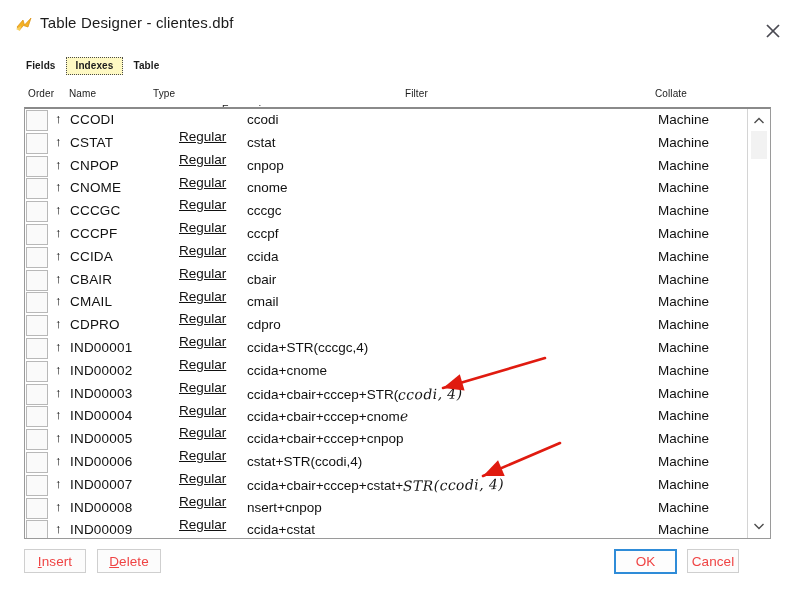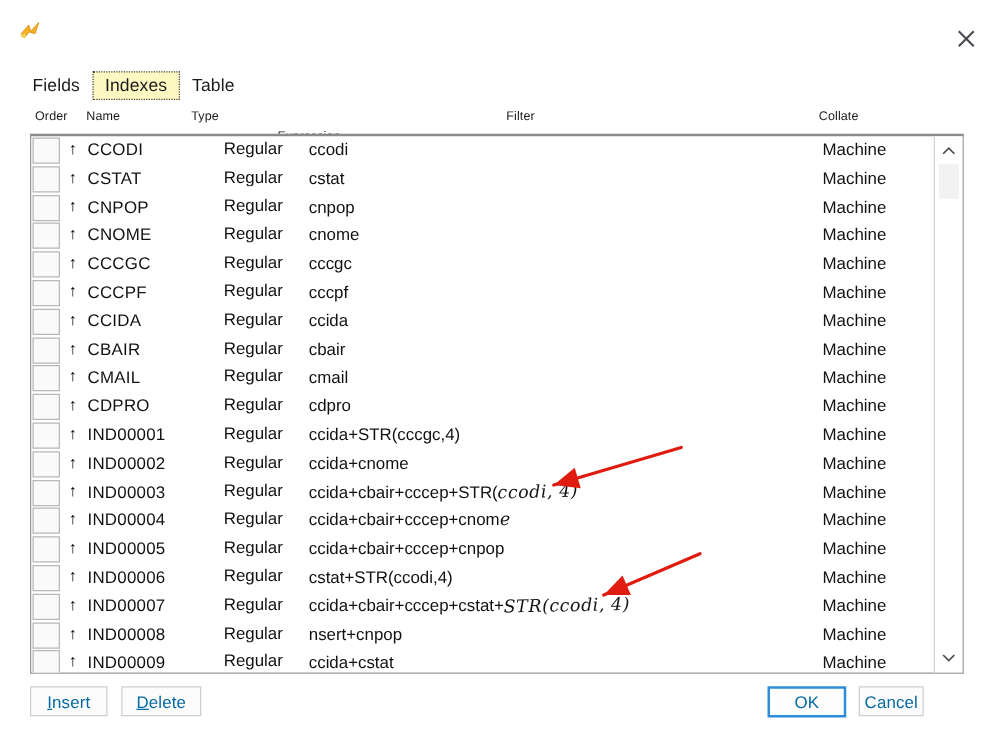--- a/index.html
+++ b/index.html
@@ -229,6 +229,7 @@
       <path d="M2 13 L7 10 L6 15 Z" fill="#f7cf5e"></path>
     </svg>
   </div>
+  <div class="title-text">Table Designer - clientes.dbf</div>
   <div class="close-btn">
     <svg viewBox="0 0 26 26" width="26" height="26">
       <line x1="7" y1="7" x2="19" y2="19" stroke="#4a4a52" stroke-width="1.7"></line>

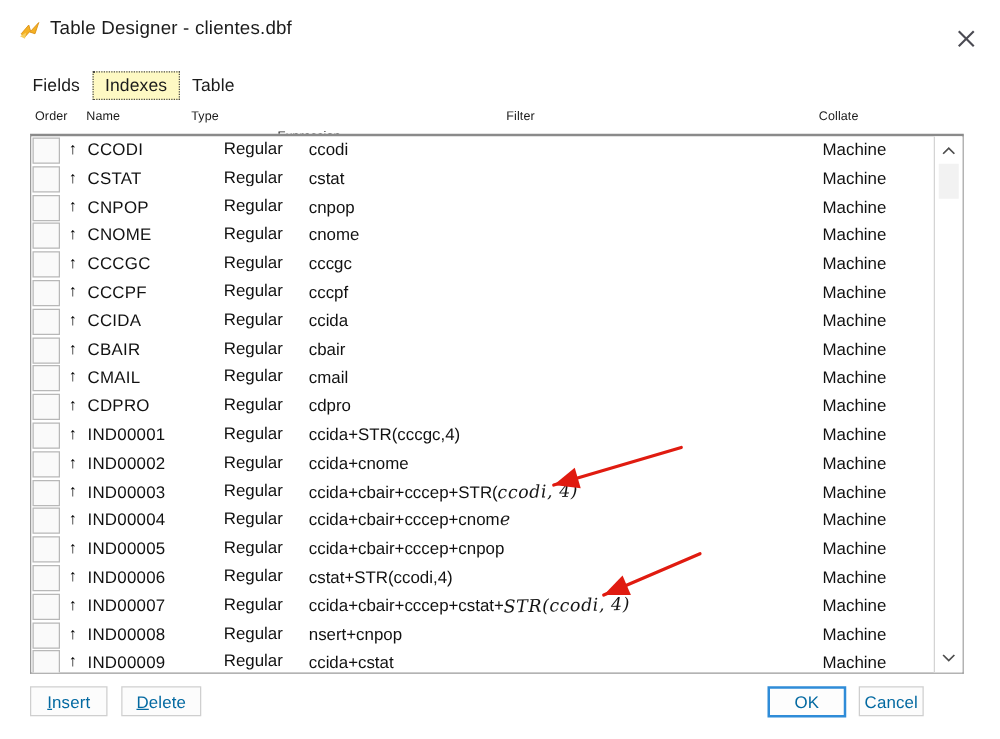--- a/index.html
+++ b/index.html
@@ -54,7 +54,7 @@
     gap: 0px;
   }
   .tab {
-    font-size: 14px;
+    font-size: 10px;
     color: #1b1b1b;
     padding: 2px 9px 3px 9px;
     background: transparent;
@@ -62,6 +62,7 @@
     white-space: nowrap;
     cursor: default;
     letter-spacing: 0.1px;
+    font-weight: bold;
   }
   .tab.active {
     background: #fef9c3;

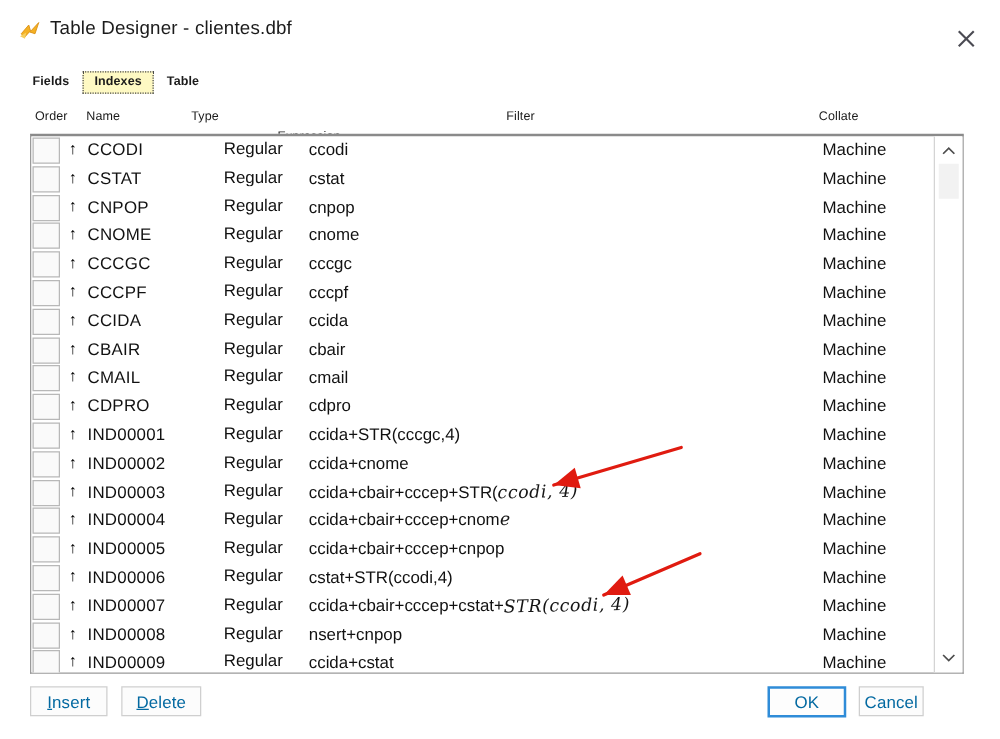--- a/index.html
+++ b/index.html
@@ -135,10 +135,11 @@
   }
   .row .c-type {
     position: absolute;
-    left: 154px; top: 2px;
+    left: 154px; top: 20px;
     width: 48px;
     overflow: hidden;
     text-overflow: clip;
+    text-decoration: underline;
   }
   .row .c-expr {
     position: absolute;

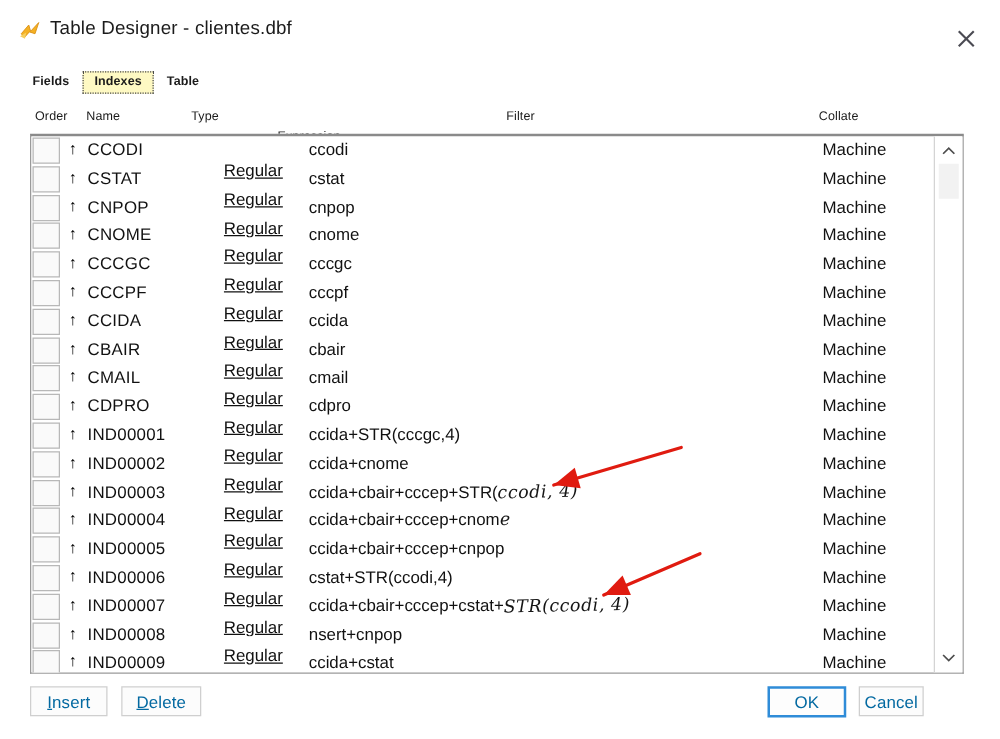--- a/index.html
+++ b/index.html
@@ -196,7 +196,7 @@
   .btn {
     position: absolute;
     font-size: 13.5px;
-    color: #0369a1;
+    color: #ef4444;
     background: #fcfcfc;
     border: 1px solid #cfcfcf;
     box-sizing: border-box;

